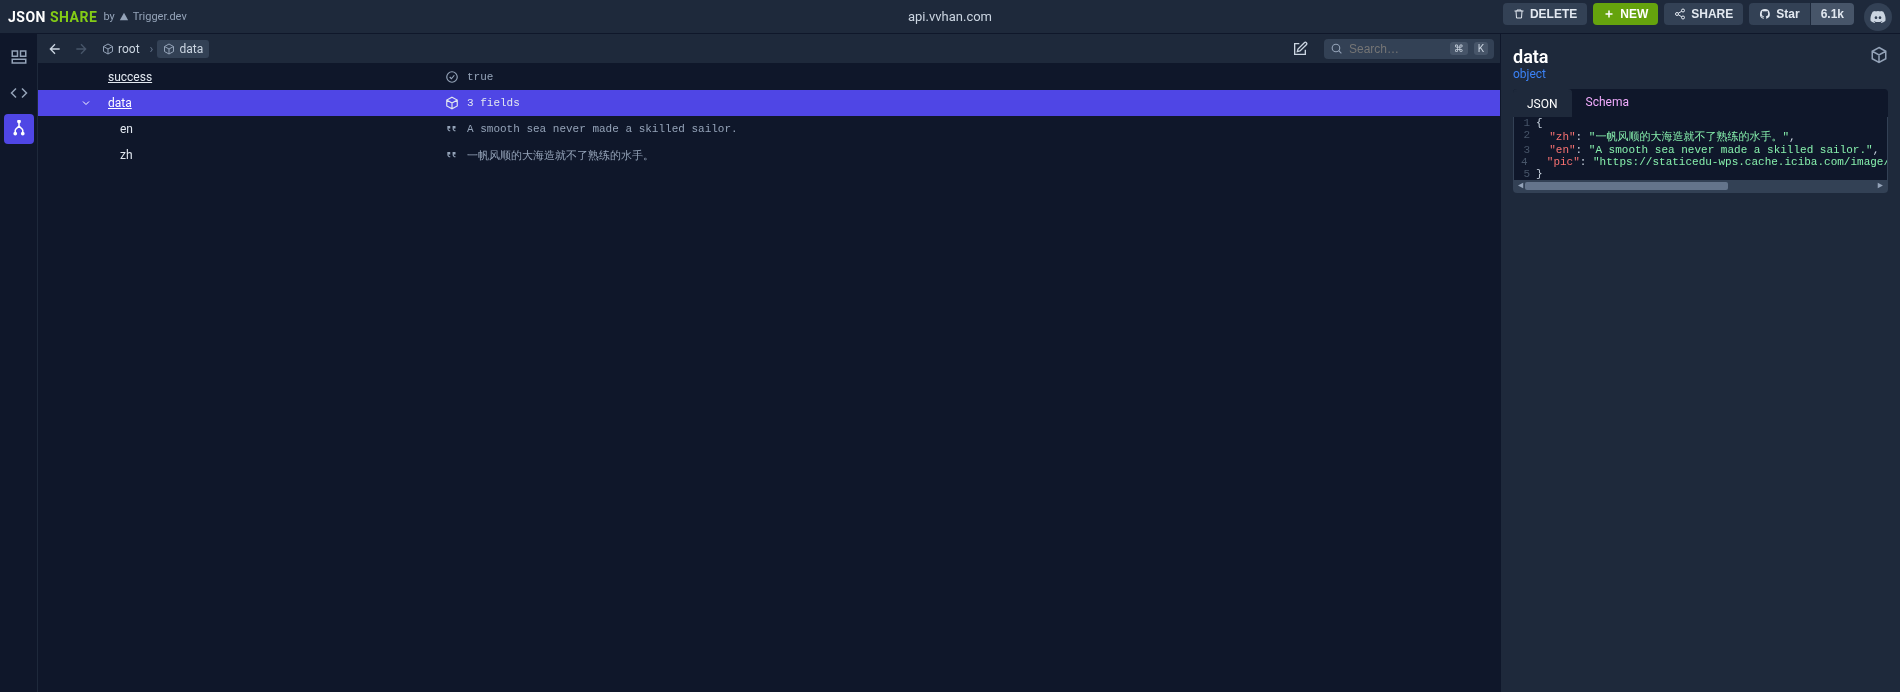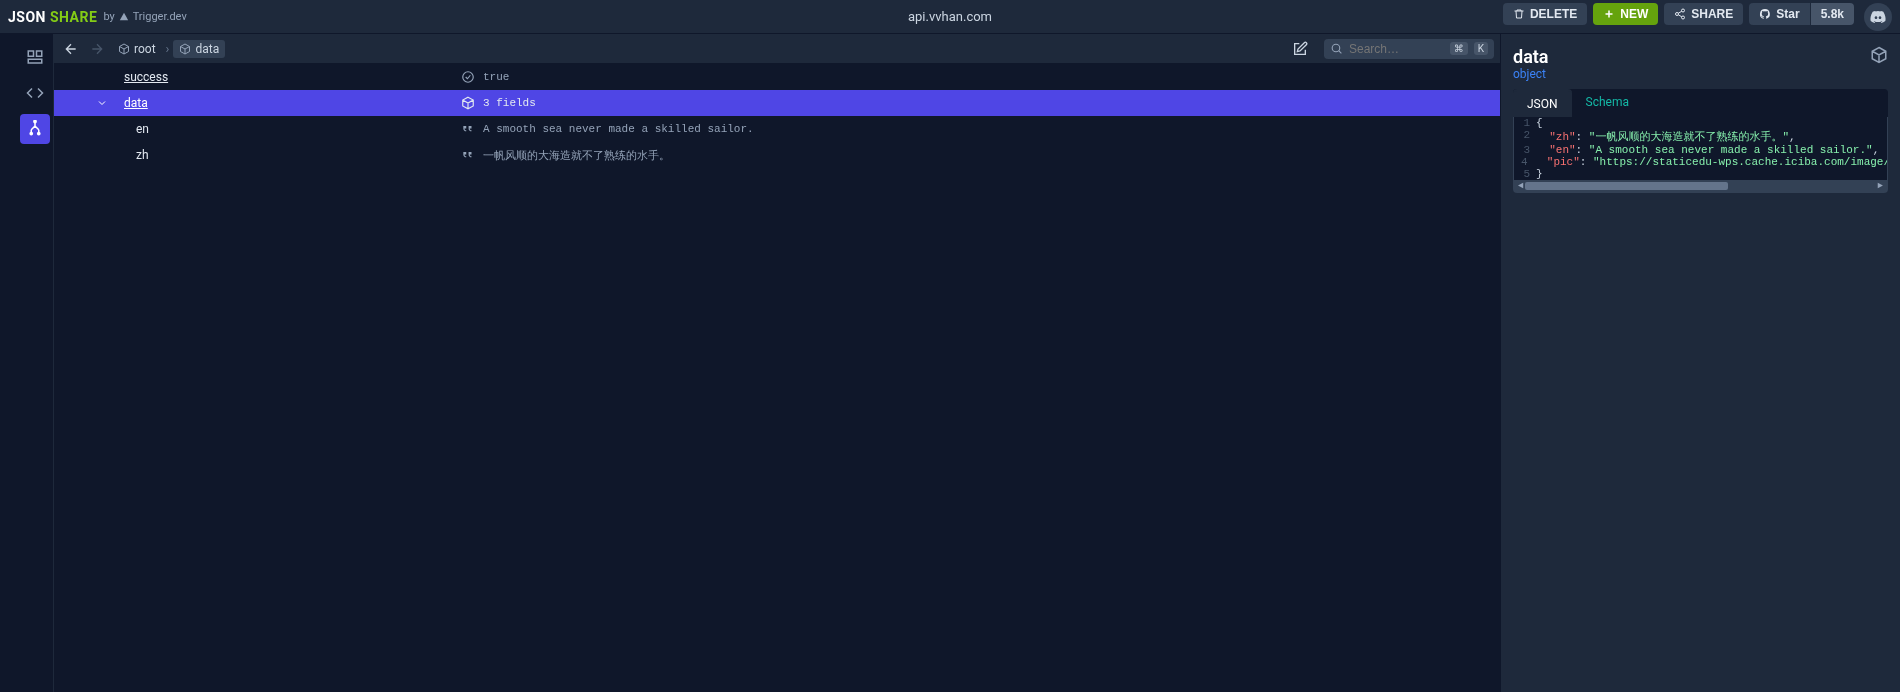--- a/index.html
+++ b/index.html
@@ -149,7 +149,7 @@
         <span>Star</span>
       </button>
       <button class="btn btn-dark">
-        <span>5.8k</span>
+        <span>6.1k</span>
       </button>
     </div>
     <div class="discord">

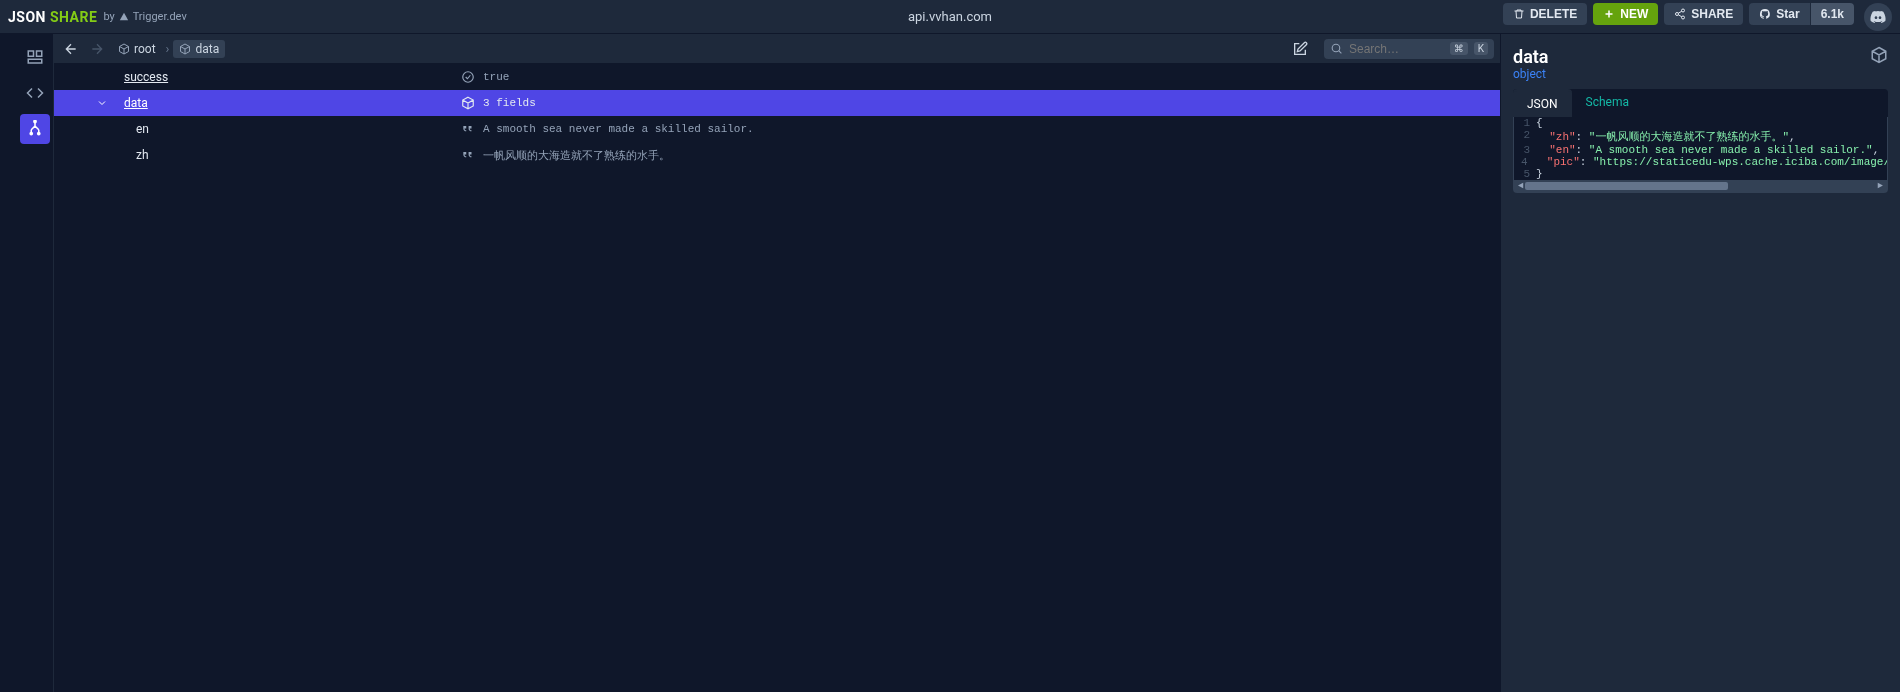--- a/index.html
+++ b/index.html
@@ -36,7 +36,7 @@
 .gh-group .btn:last-child { border-radius: 0 4px 4px 0; margin-left: 1px; background: #475569; }
 .discord { width: 28px; height: 28px; background: #334155; border-radius: 14px; display:flex; align-items:center; justify-content:center; margin-left:4px;}
 
-.main-wrap { display: flex; height: calc(100% - 34px); padding-left: 16px; }
+.main-wrap { display: flex; height: calc(100% - 34px); }
 .sidebar-left {
   width: 38px;
   background: #0f172a;

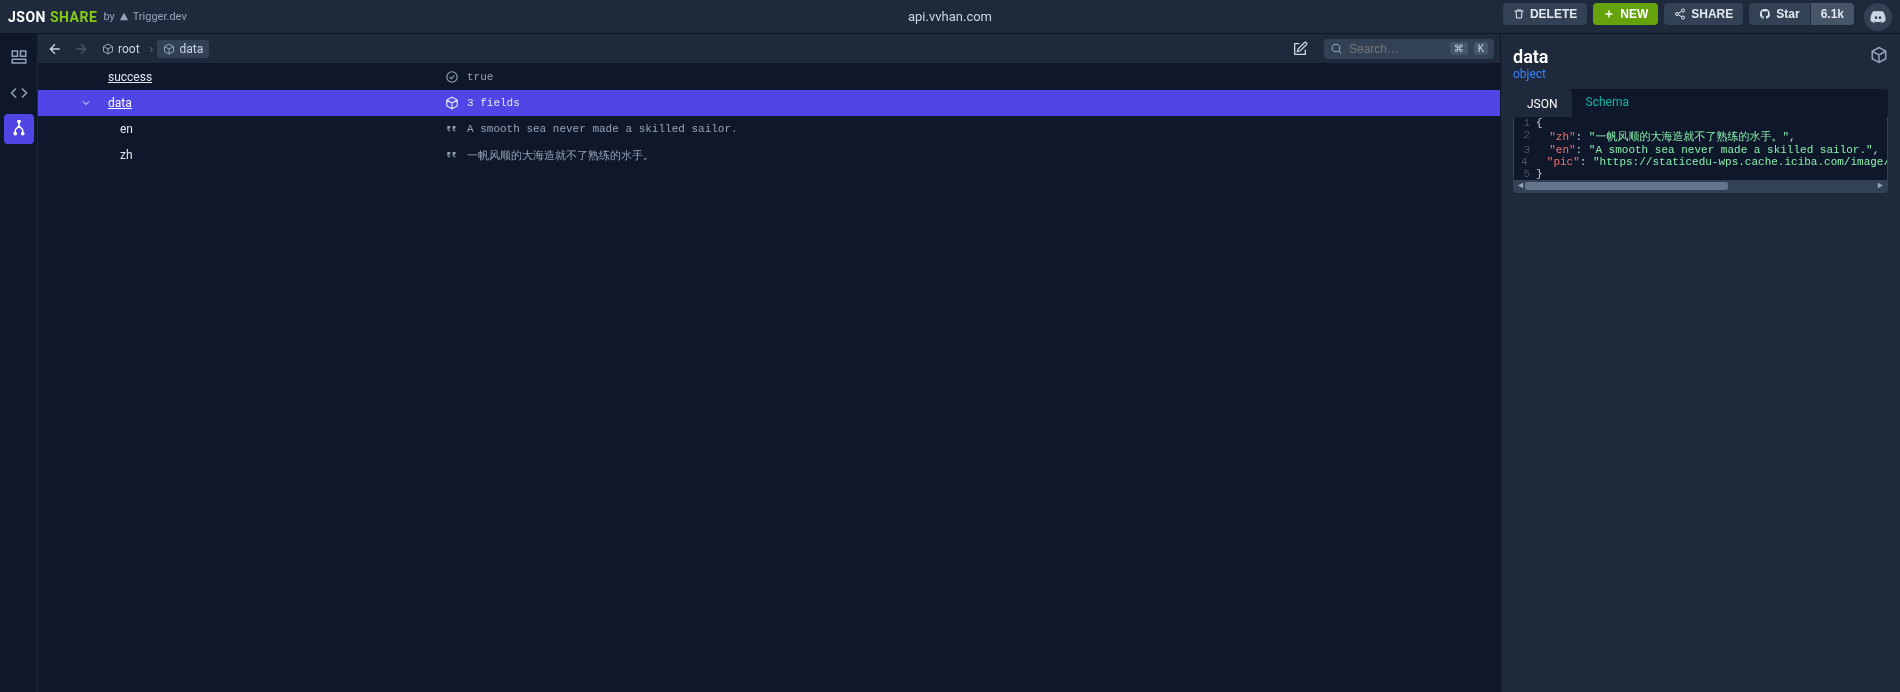--- a/index.html
+++ b/index.html
@@ -89,7 +89,7 @@
 .rp-title { font-size: 18px; font-weight: 600; color: #fff; }
 .rp-sub { font-size: 12px; color: #3b82f6; }
 .tabs { display: flex; background: #0f172a; border-radius: 4px 4px 0 0; }
-.tab { padding: 6px 14px; font-size: 12px; color: #14b8a6; cursor: pointer; }
+.tab { padding: 6px 14px; font-size: 12px; color: #f0abfc; cursor: pointer; }
 .tab.active { background: #1e293b; color: #fff; border-top: 2px solid #1e293b; border-radius: 4px 4px 0 0; }
 .code-area { background: #0f172a; border: 1px solid #334155; border-top:none; border-radius: 0 0 4px 4px; font-family: "Courier New", monospace; font-size: 11px; }
 .code-line { display: flex; }

